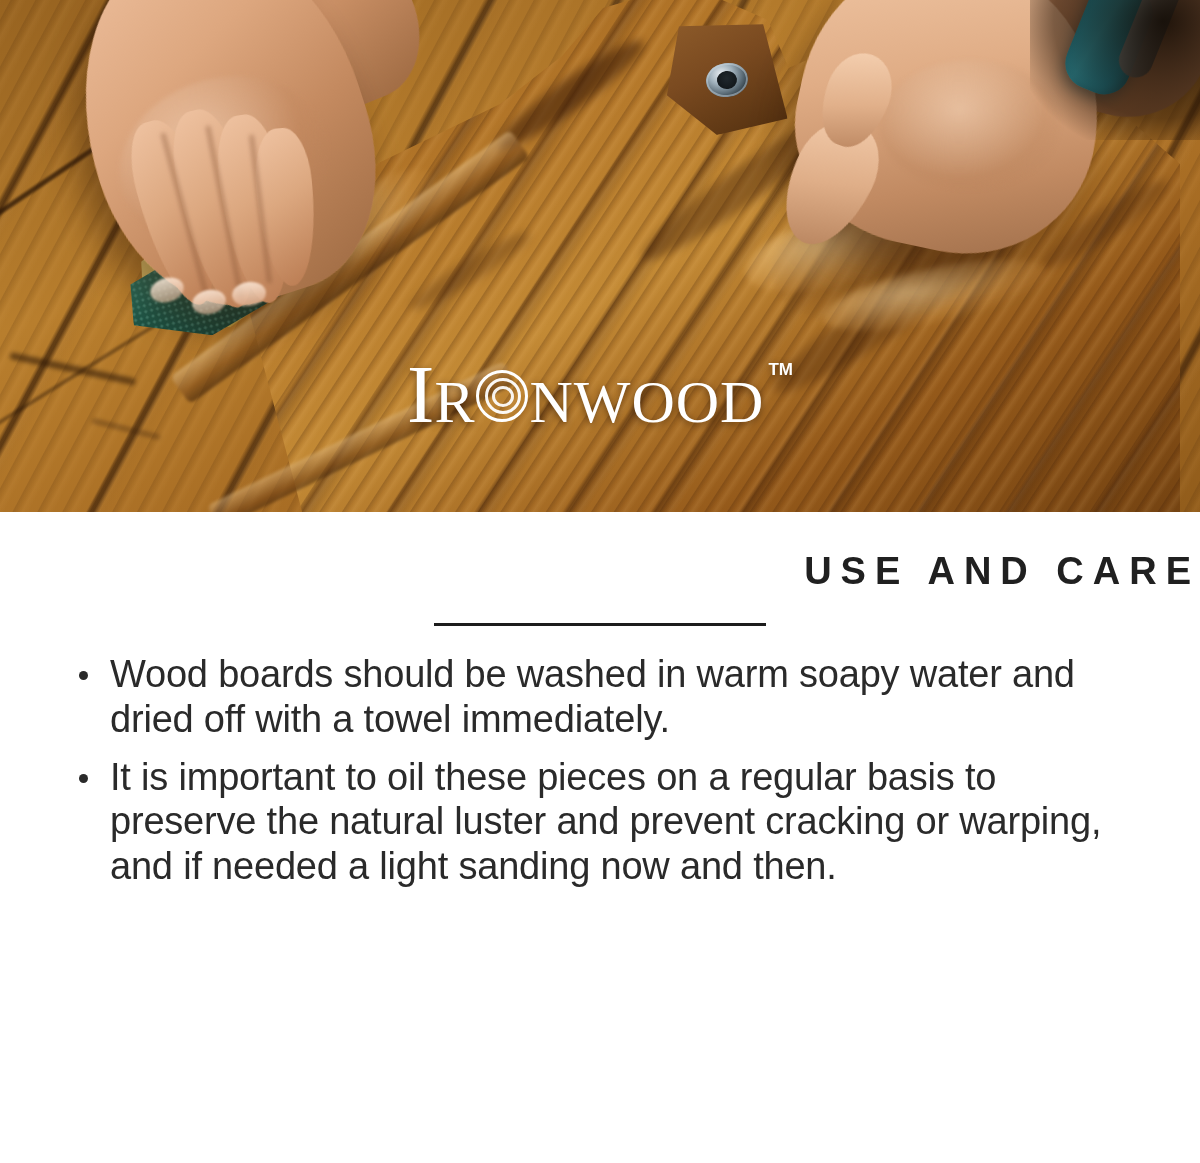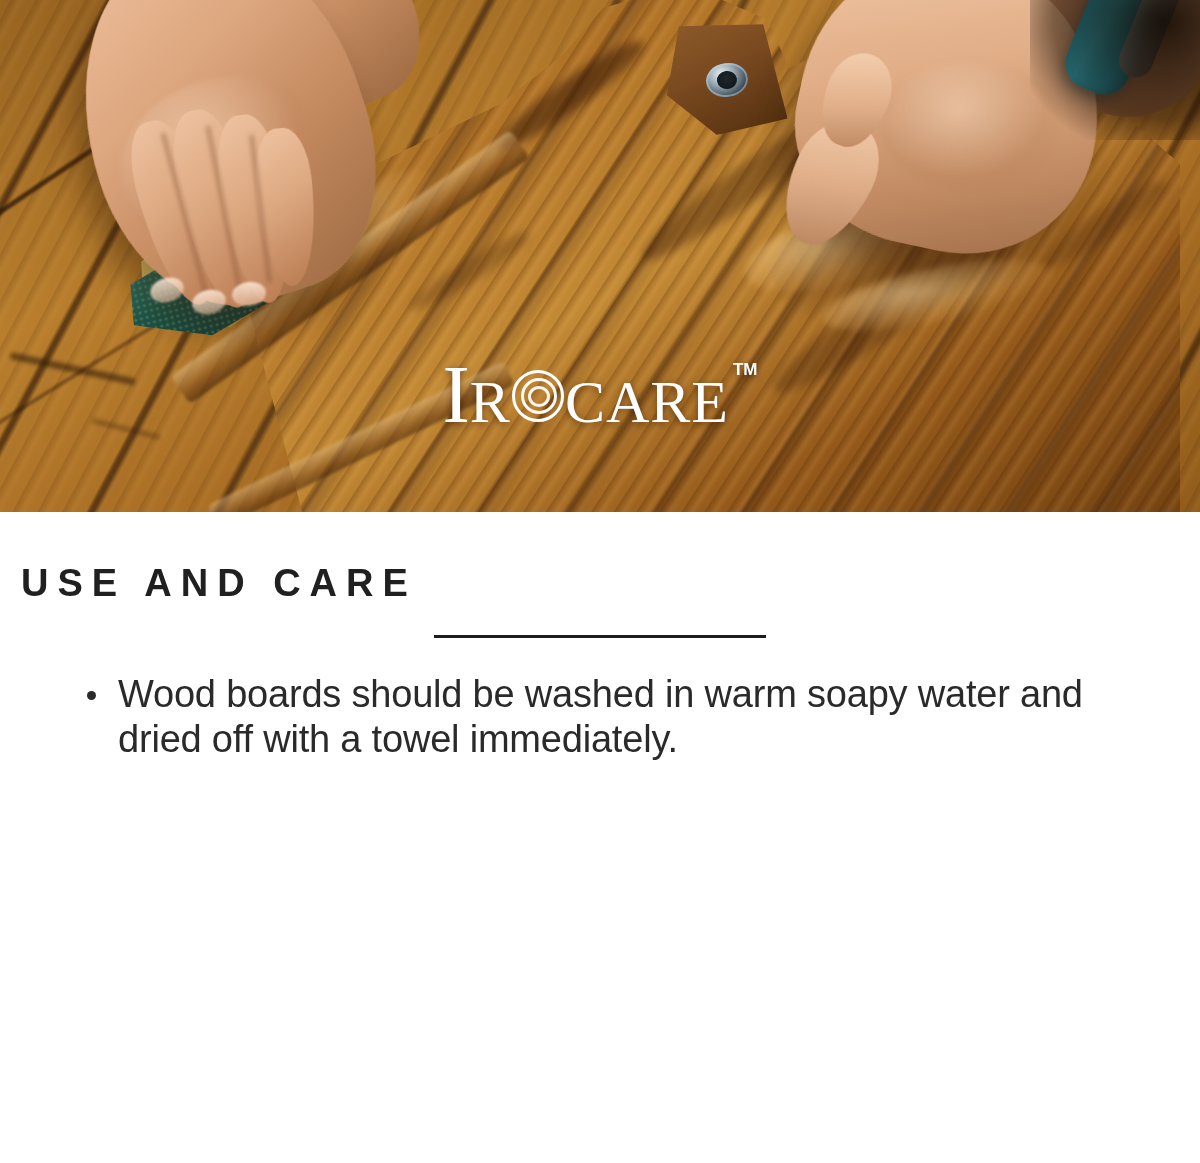--- a/index.html
+++ b/index.html
@@ -591,7 +591,7 @@
             <i class="ring-2"></i>
             <i class="ring-3"></i>
         </span>
-        <span class="logo-rest">CARE</span>
+        <span class="logo-rest">NWOOD</span>
         <span class="logo-tm">TM</span>
       </div>
     </div>

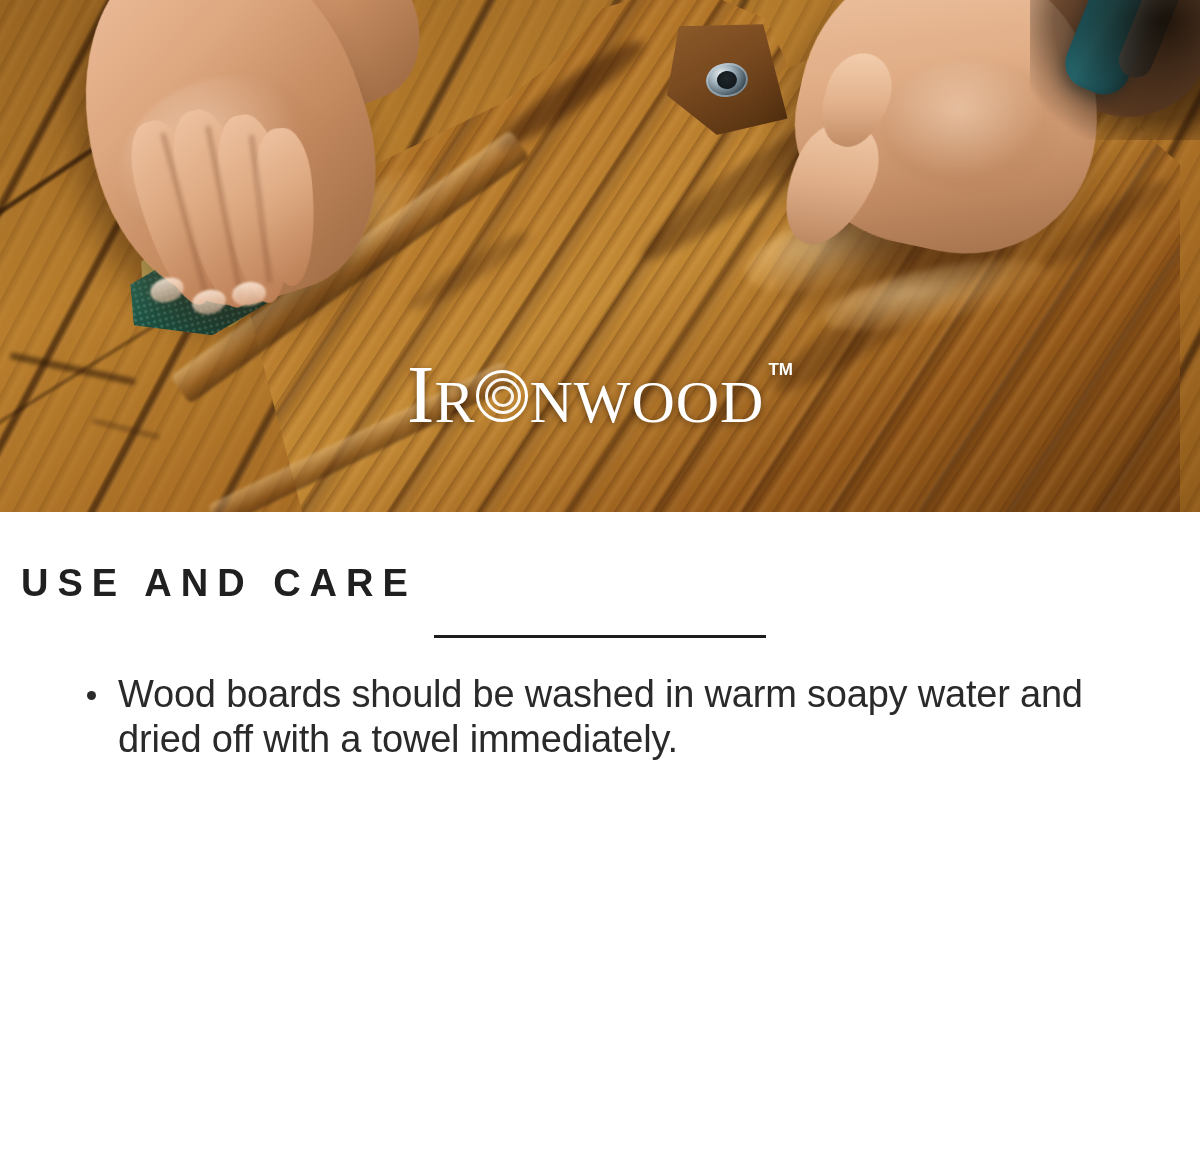--- a/index.html
+++ b/index.html
@@ -480,9 +480,9 @@
     background: #ffffff;
   }
   .heading {
-    margin: 12px;
+    margin: 0;
     padding-top: 38px;
-    text-align: left;
+    text-align: right;
     font-family: "Liberation Sans", sans-serif;
     font-size: 38px;
     font-weight: 700;

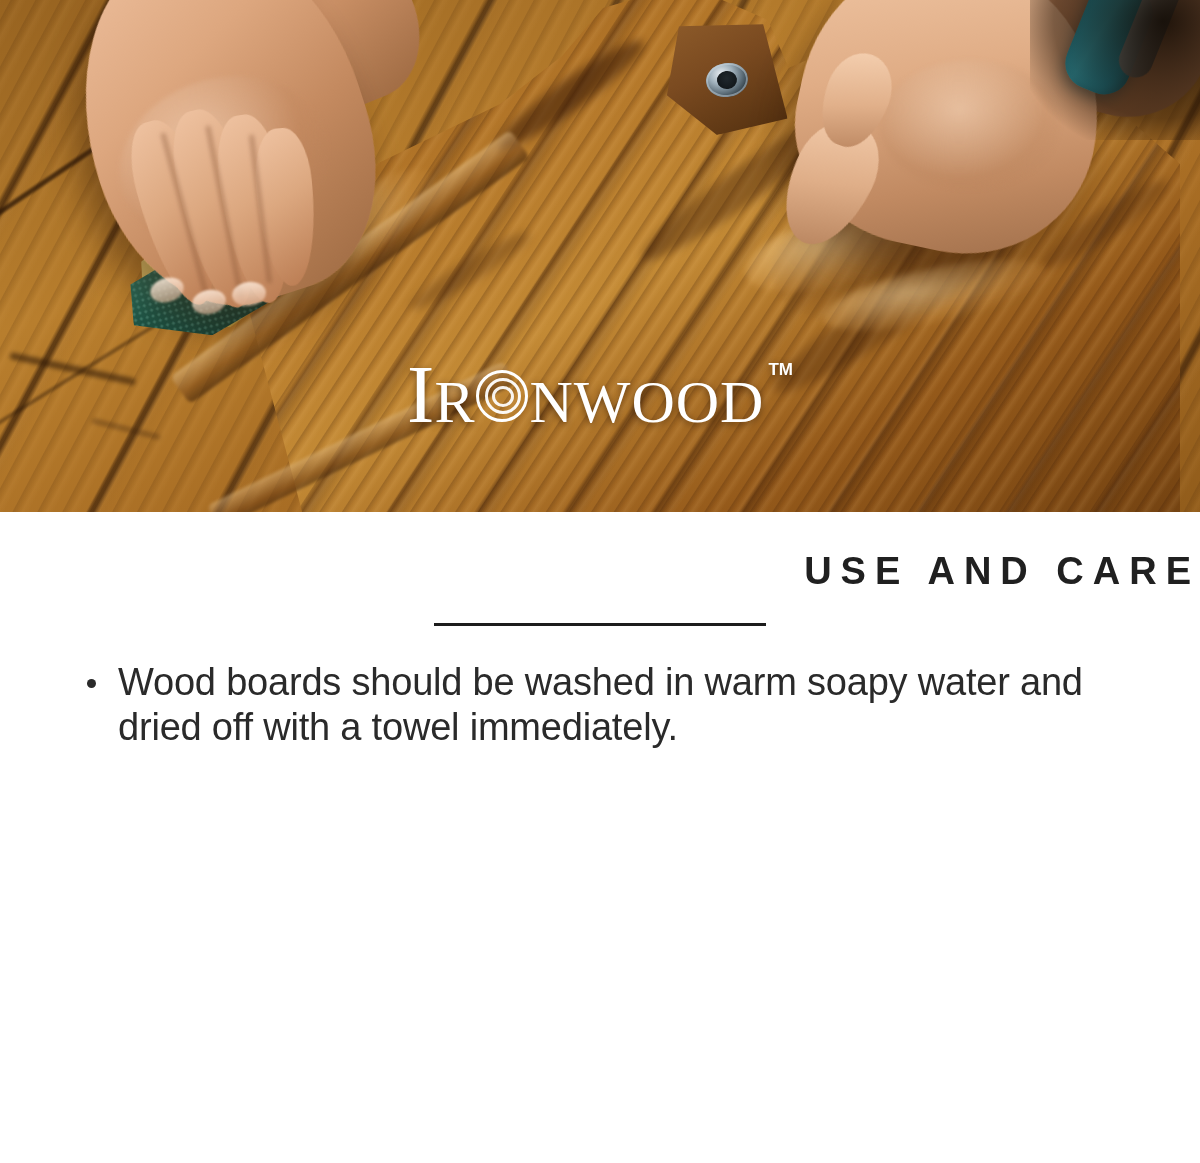--- a/index.html
+++ b/index.html
@@ -498,7 +498,7 @@
   }
   .bullets {
     list-style: none;
-    margin: 8px;
+    margin: 0;
     padding: 26px 70px 0 76px;
   }
   .bullets li {

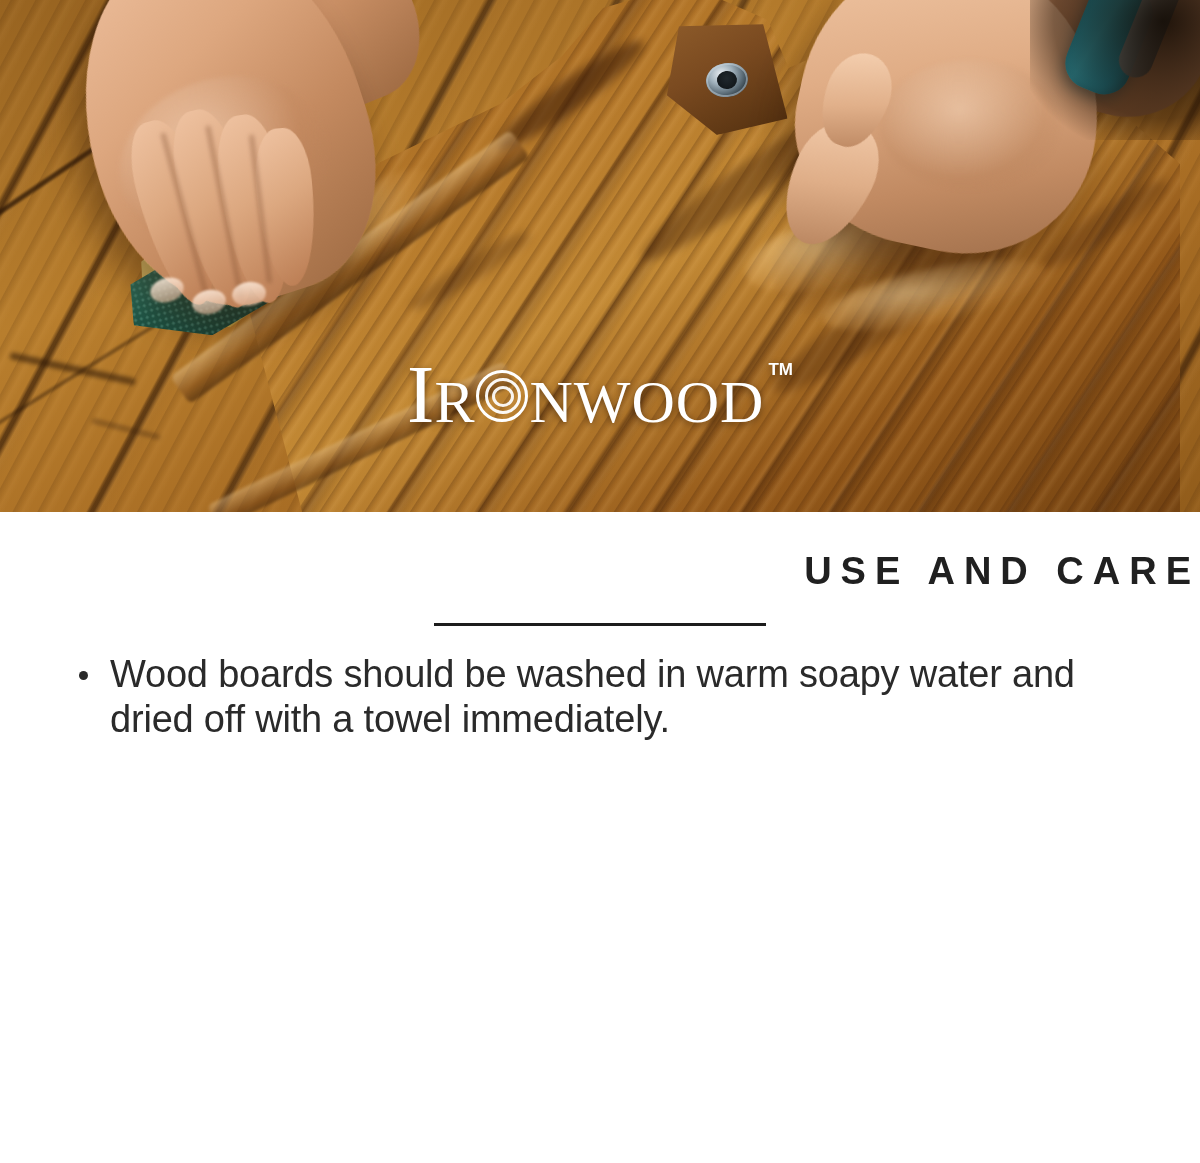--- a/index.html
+++ b/index.html
@@ -602,6 +602,7 @@
     <div class="divider"></div>
     <ul class="bullets">
       <li>Wood boards should be washed in warm soapy water and dried off with a towel immediately.</li>
+      <li>It is important to oil these pieces on a regular basis to preserve the natural luster and prevent cracking or warping, and if needed a light sanding now and then.</li>
     </ul>
   </div>
 

